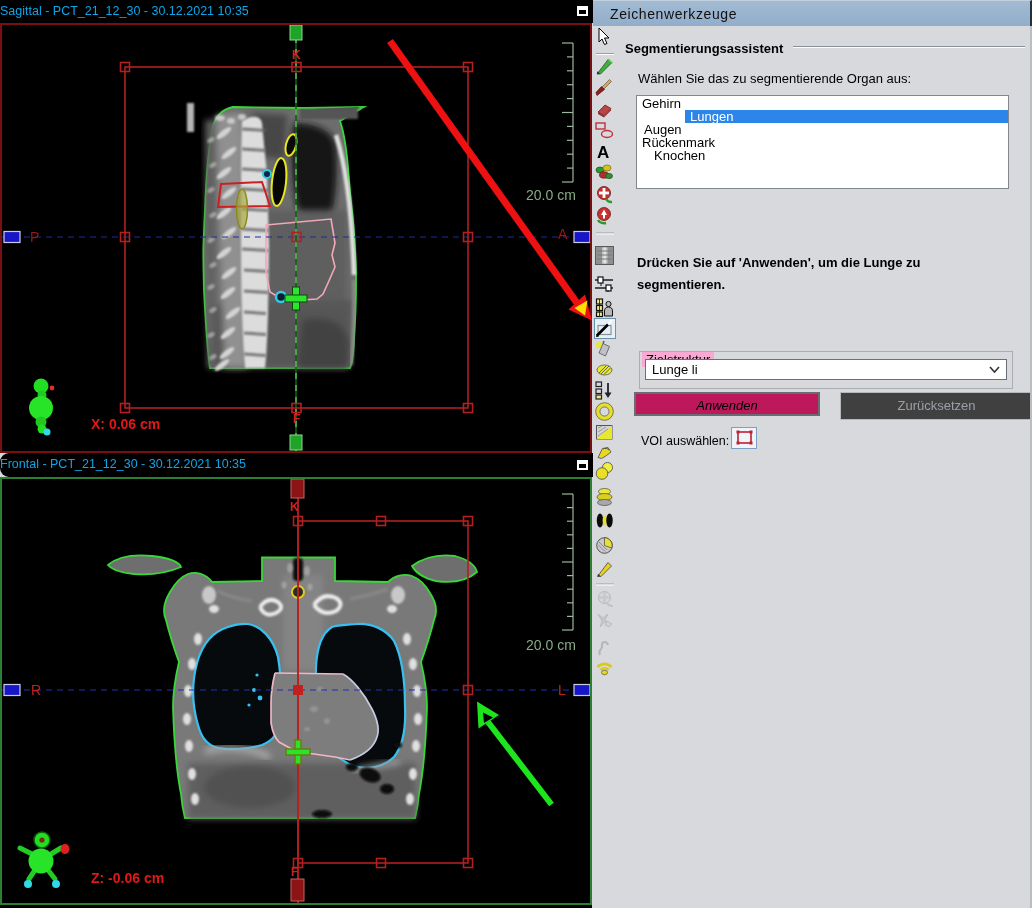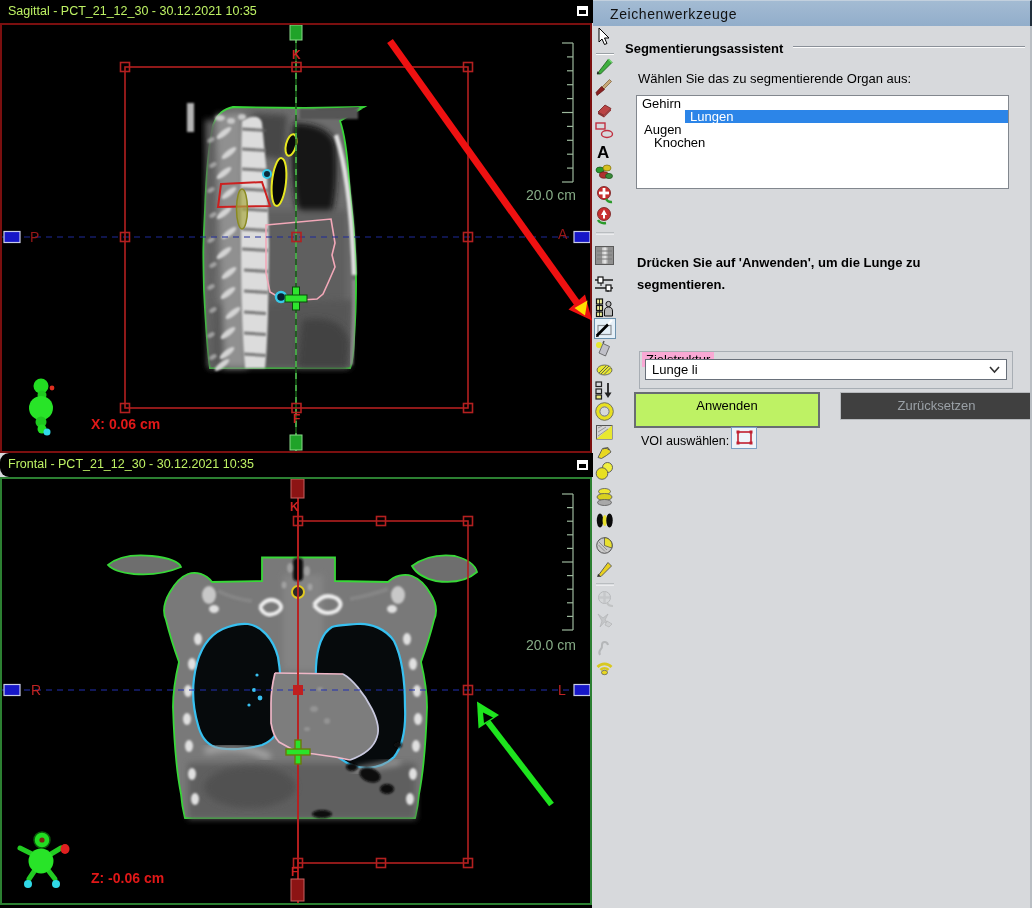--- a/index.html
+++ b/index.html
@@ -5,8 +5,8 @@
   html,body{margin:0;padding:0;width:1032px;height:908px;overflow:hidden;background:#d7d9dc;
     font-family:"Liberation Sans",sans-serif;}
   .abs{position:absolute;}
-  .vptitle{position:absolute;left:0;width:640px;background:#000;color:#bef264;
-    font-size:12.5px;line-height:23px;padding-left:8px;box-sizing:border-box;}
+  .vptitle{position:absolute;left:0;width:640px;background:#000;color:#0ea5e9;
+    font-size:12.5px;line-height:23px;box-sizing:border-box;}
   .maxbtn{position:absolute;width:11px;height:10px;border:2px solid #fff;border-top:4px solid #fff;
     background:#000;box-sizing:border-box;}
 </style>

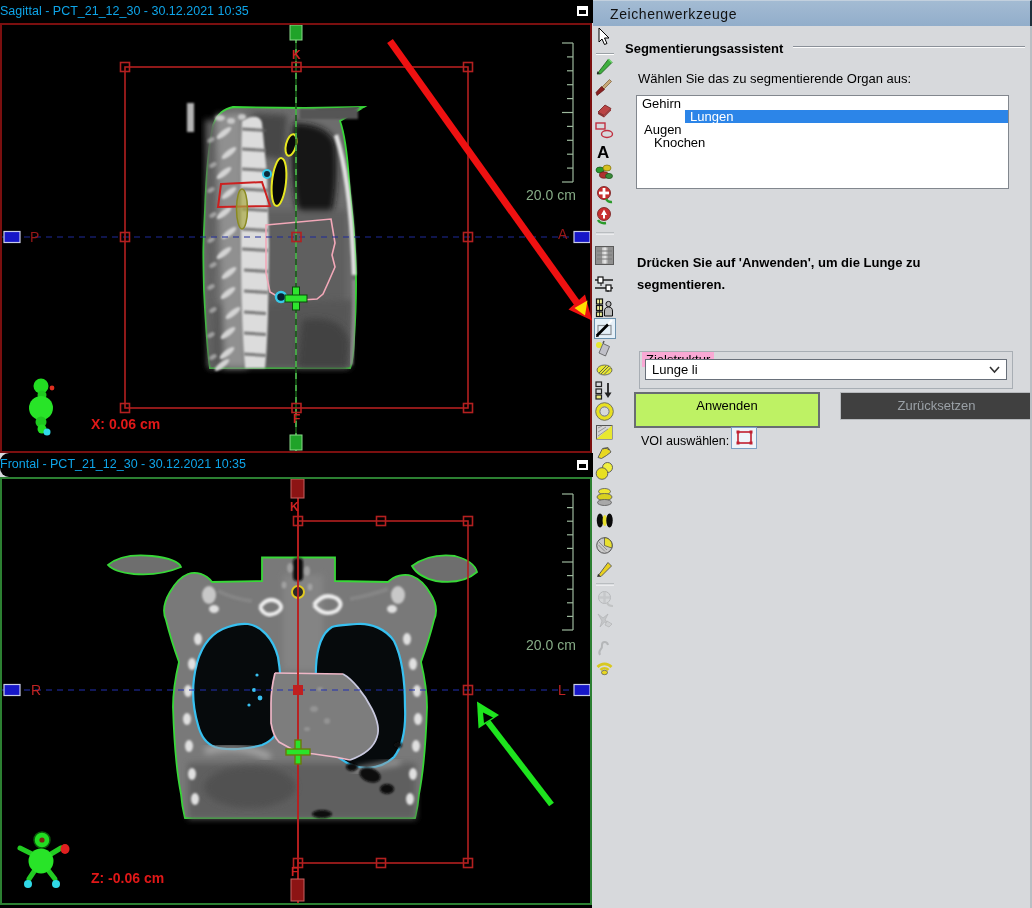--- a/index.html
+++ b/index.html
@@ -536,6 +536,7 @@
   <div style="padding:1px 0 0 5px;line-height:13px;">Gehirn</div>
   <div style="padding-left:5px;line-height:13px;background:#2c85e8;color:#fff;margin-left:48px;">Lungen</div>
   <div style="padding-left:7px;line-height:13px;">Augen</div>
+  <div style="padding-left:5px;line-height:13px;">Rückenmark</div>
   <div style="padding-left:17px;line-height:13px;">Knochen</div>
 </div>
 <div class="abs" style="left:20px;top:226px;width:330px;font-weight:bold;line-height:22px;">Drücken Sie auf 'Anwenden', um die Lunge zu segmentieren.</div>

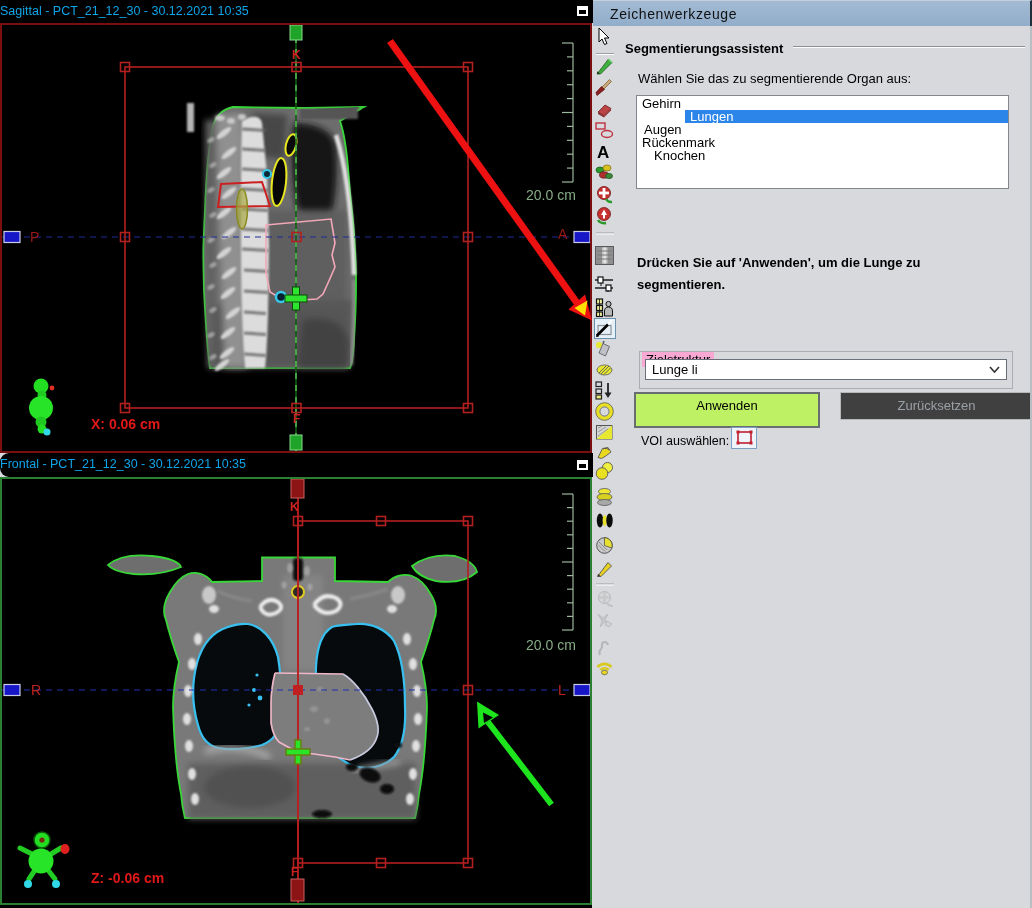--- a/index.html
+++ b/index.html
@@ -547,7 +547,7 @@
         <polyline points="1,1 5.5,6 10,1" fill="none" stroke="#333" stroke-width="1.6"></polyline>
       </svg>
 </div>
-<div class="abs" style="left:17px;top:366px;width:186px;height:36px;background:#bef264;border:2px solid #686d72;box-sizing:border-box;text-align:center;line-height:24px;">Anwenden</div>
+<div class="abs" style="left:17px;top:366px;width:186px;height:24px;background:#be185d;border:2px solid #686d72;box-sizing:border-box;text-align:center;line-height:24px;font-style:italic;">Anwenden</div>
 <div class="abs" style="left:212px;top:366px;width:193px;height:28px;background:#404040;border:1px solid #b6b9bc;box-sizing:border-box;text-align:center;line-height:26px;color:#9aa0a6;margin-left:11px;">Zurücksetzen</div>
 <div class="abs" style="left:24px;top:404px;line-height:22px;font-size:12.5px;">VOI auswählen:</div>
 <div class="abs" style="left:114px;top:401px;width:24px;height:20px;background:#eef4f9;border:1px solid #7ba0c4;">

